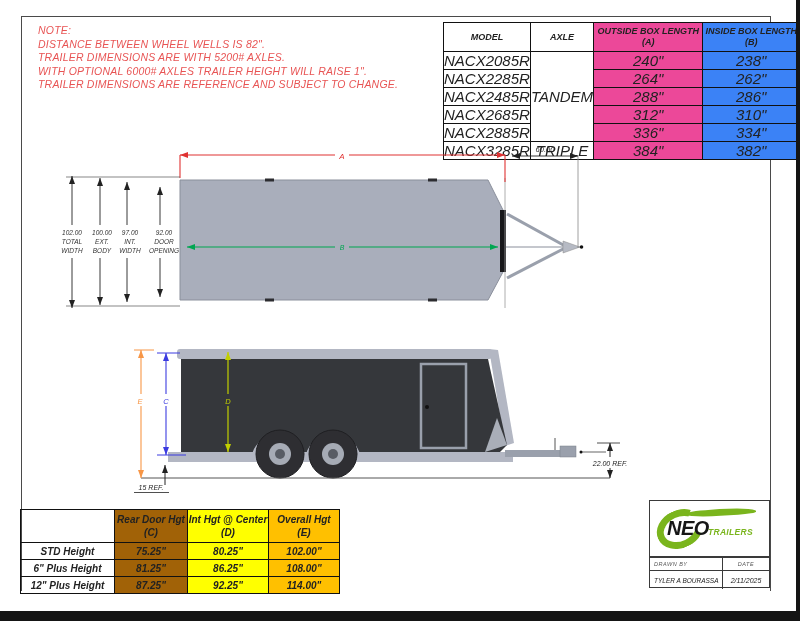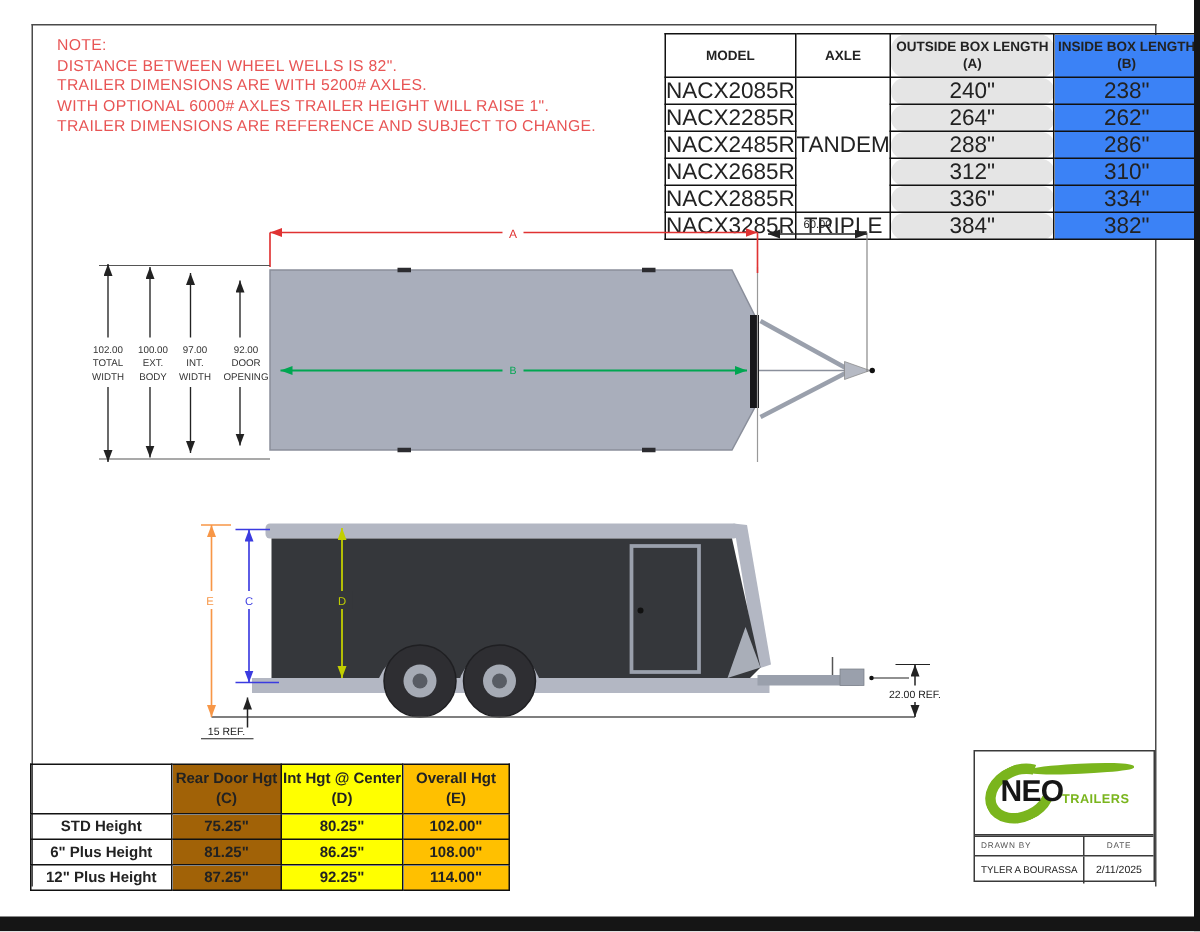--- a/index.html
+++ b/index.html
@@ -4,7 +4,7 @@
 <style>
   html,body{margin:0;padding:0;background:#fff;}
   .page{position:relative;width:800px;height:621px;background:#ffffff;overflow:hidden;
-        font-family:"Liberation Sans",sans-serif;color:#222;}
+        font-family:"Liberation Sans",sans-serif;color:#222;font-style:italic;}
   .edge-right{position:absolute;right:0;top:0;width:4px;height:621px;background:#151515;}
   .edge-bottom{position:absolute;left:0;top:611px;width:800px;height:10px;background:#151515;}
   .frame{position:absolute;left:21px;top:16px;width:748px;height:574px;

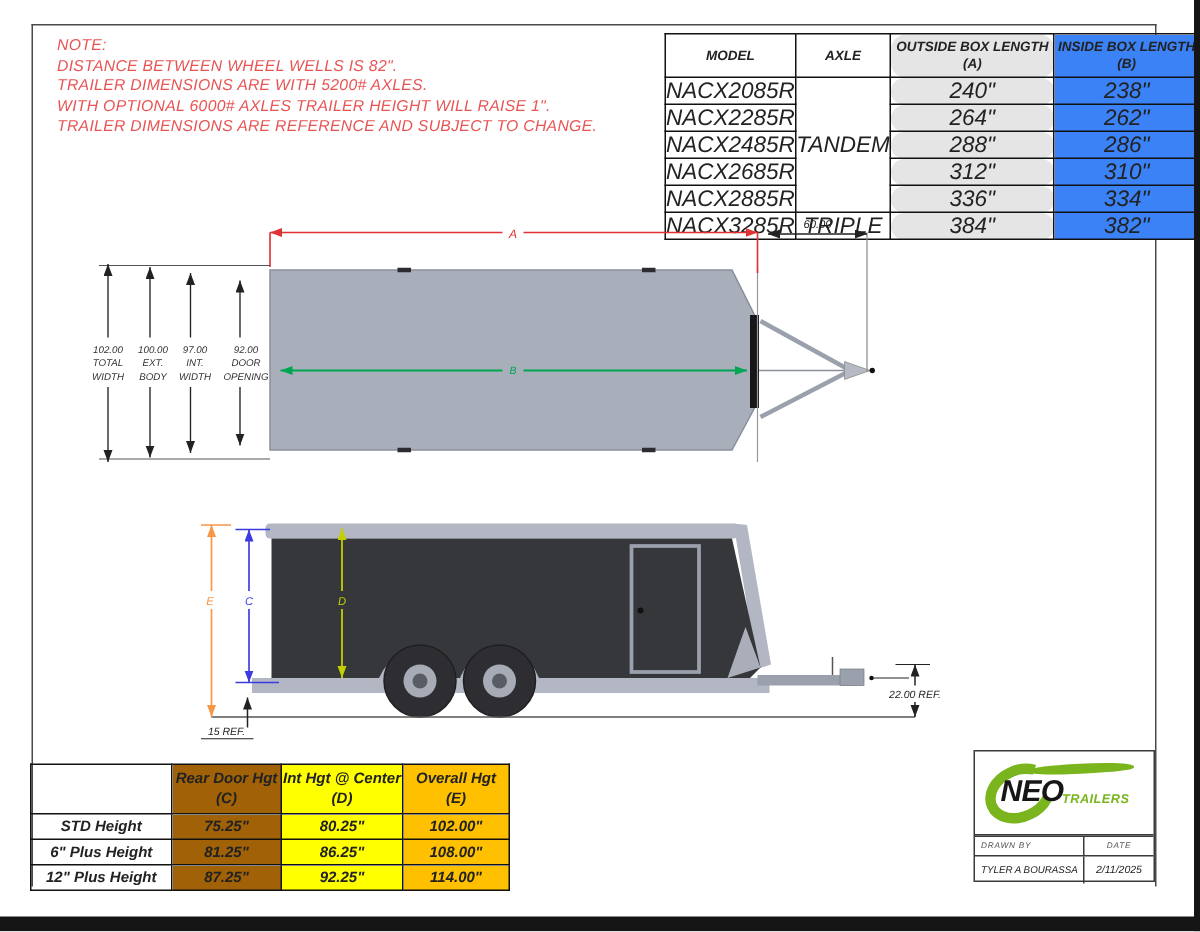--- a/index.html
+++ b/index.html
@@ -22,7 +22,7 @@
   .model-table th{font-weight:bold;height:28px;font-size:9px;line-height:11px;}
   .model-table td{height:15px;}
   .col-model{width:59px;}.col-axle{width:58px;}.col-out{width:112px;}.col-in{width:99px;}
-  .bg-red{background:#e5e5e5;border-radius:10px;}
+  .bg-red{background:#ec4899;}
   .bg-green{background:#3b82f6;}
 
   

